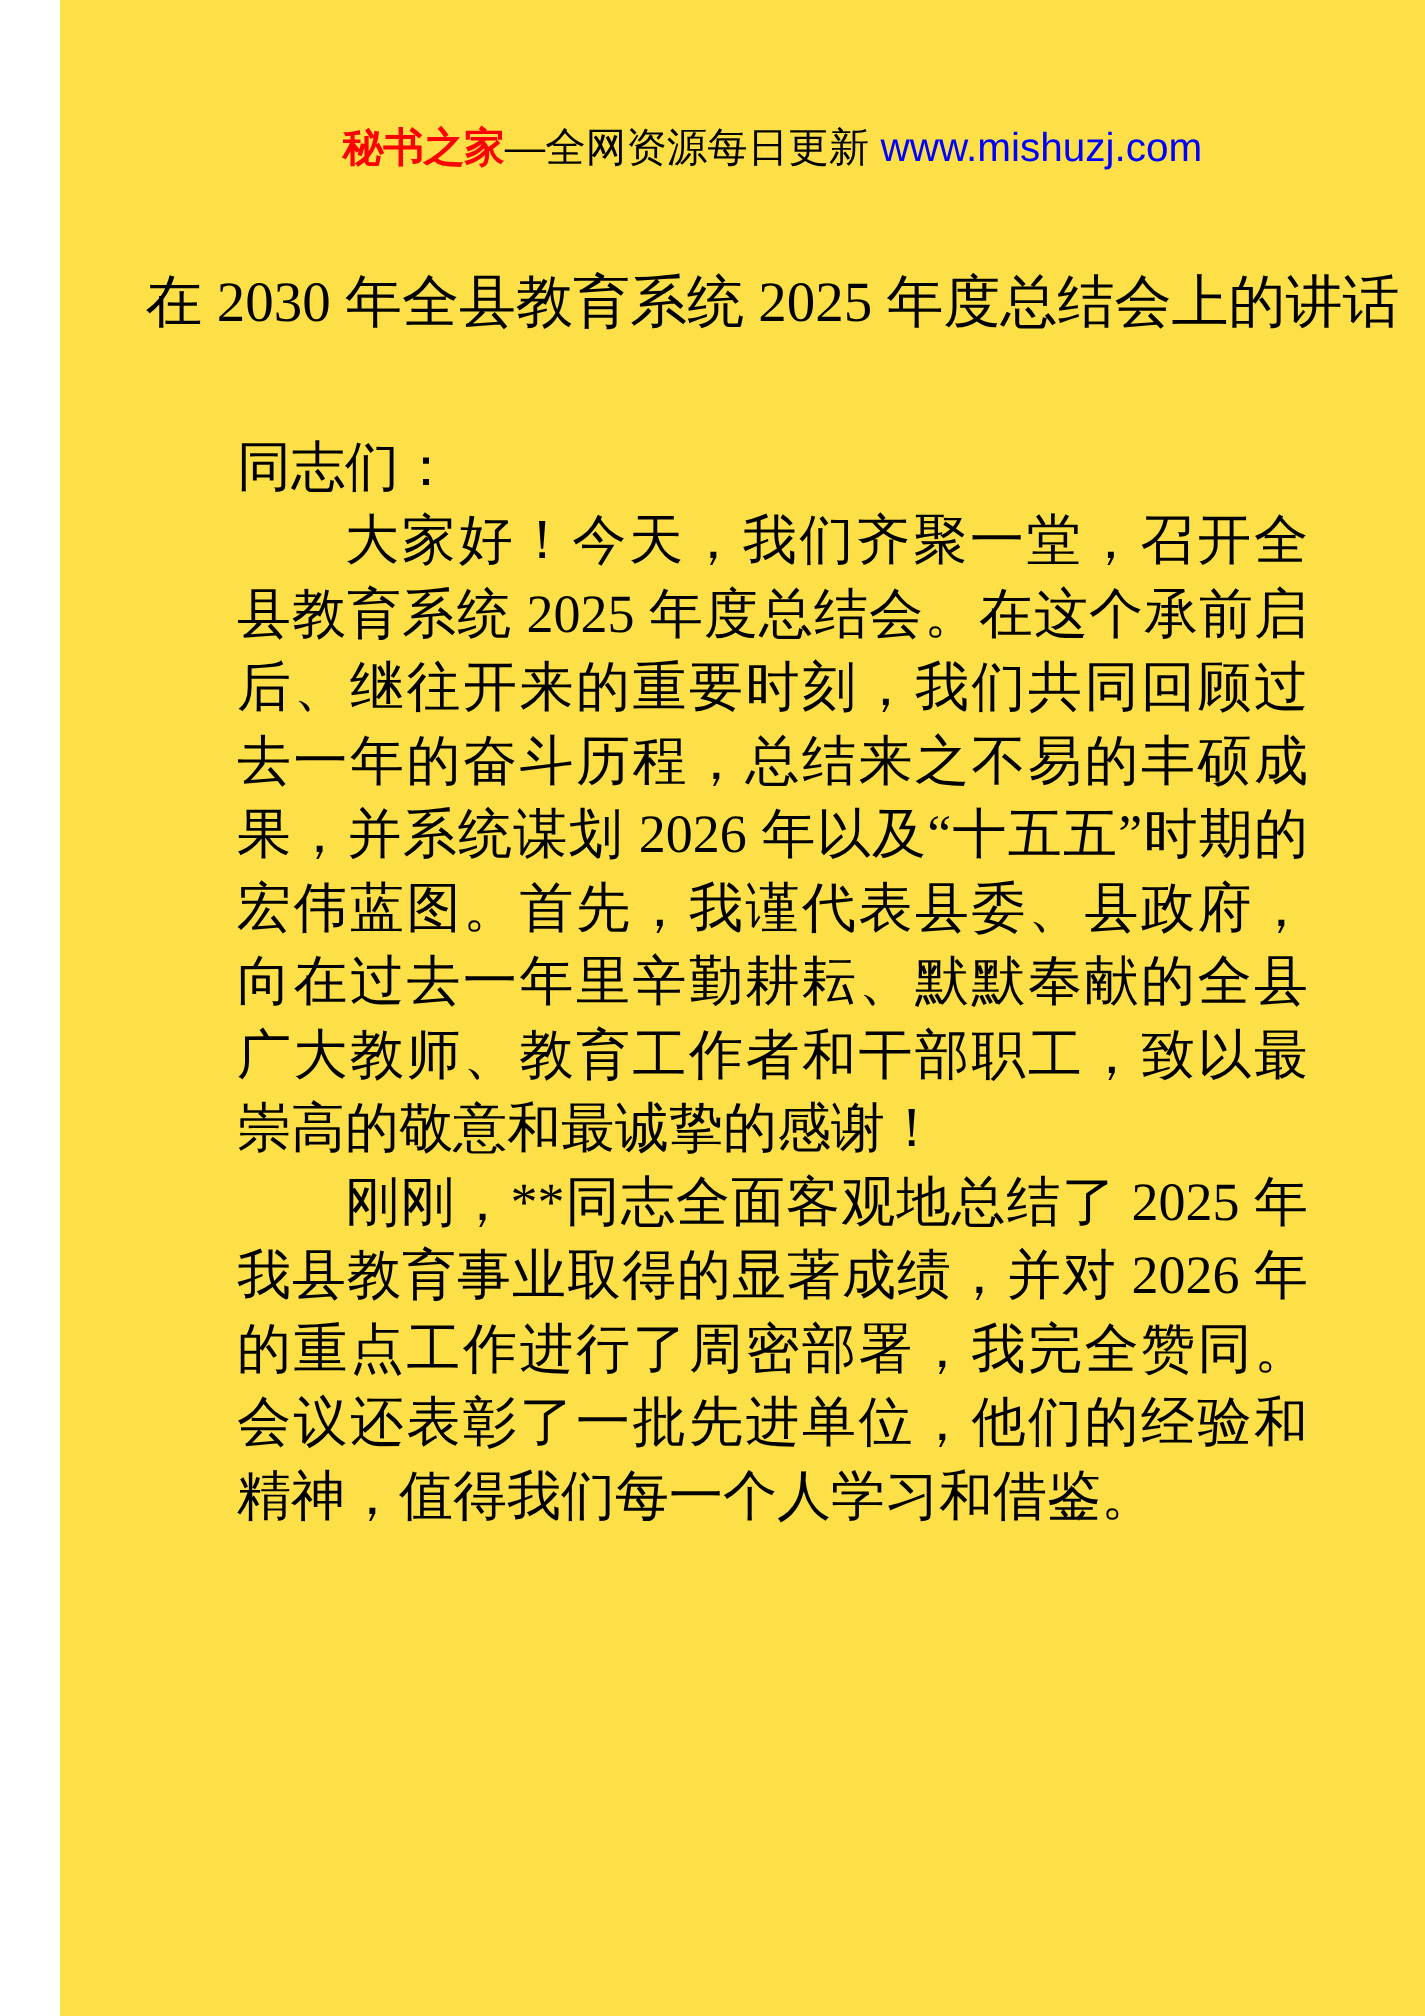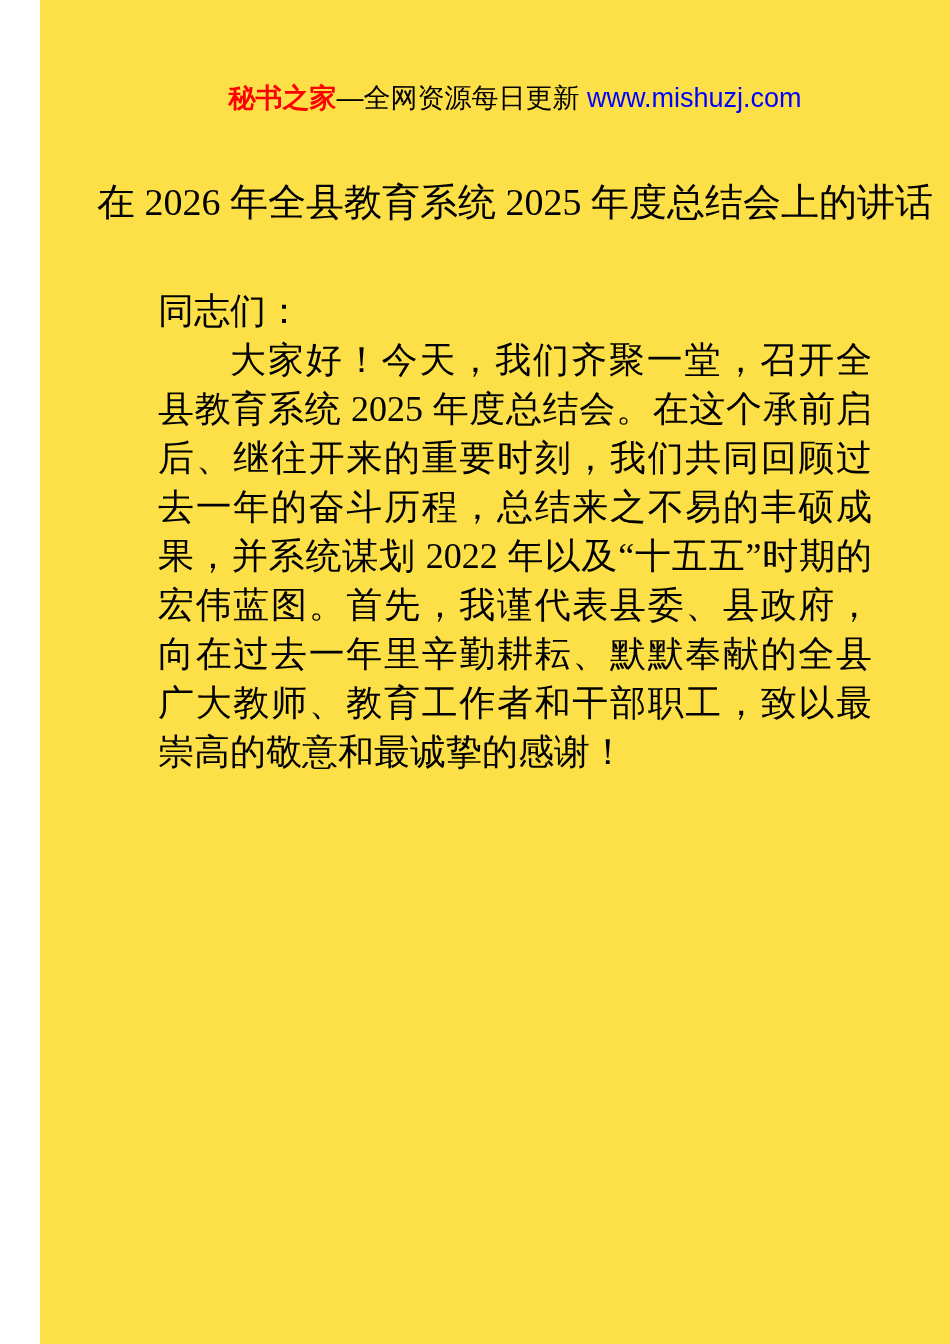--- a/index.html
+++ b/index.html
@@ -70,7 +70,7 @@
 
   <div class="site-header"><span class="brand" style="color: rgb(255, 0, 0);">秘书之家</span><span class="tagline" style="color: rgb(0, 0, 0);">—全网资源每日更新 </span><span class="url" style="color: rgb(0, 0, 255);">www.mishuzj.com</span></div>
 
-  <h1 class="doc-title">在 2026 年全县教育系统 2025 年度总结会上的讲话</h1>
+  <h1 class="doc-title">在 2030 年全县教育系统 2025 年度总结会上的讲话</h1>
 
   <div class="doc-body">
     <p>同志们：</p>

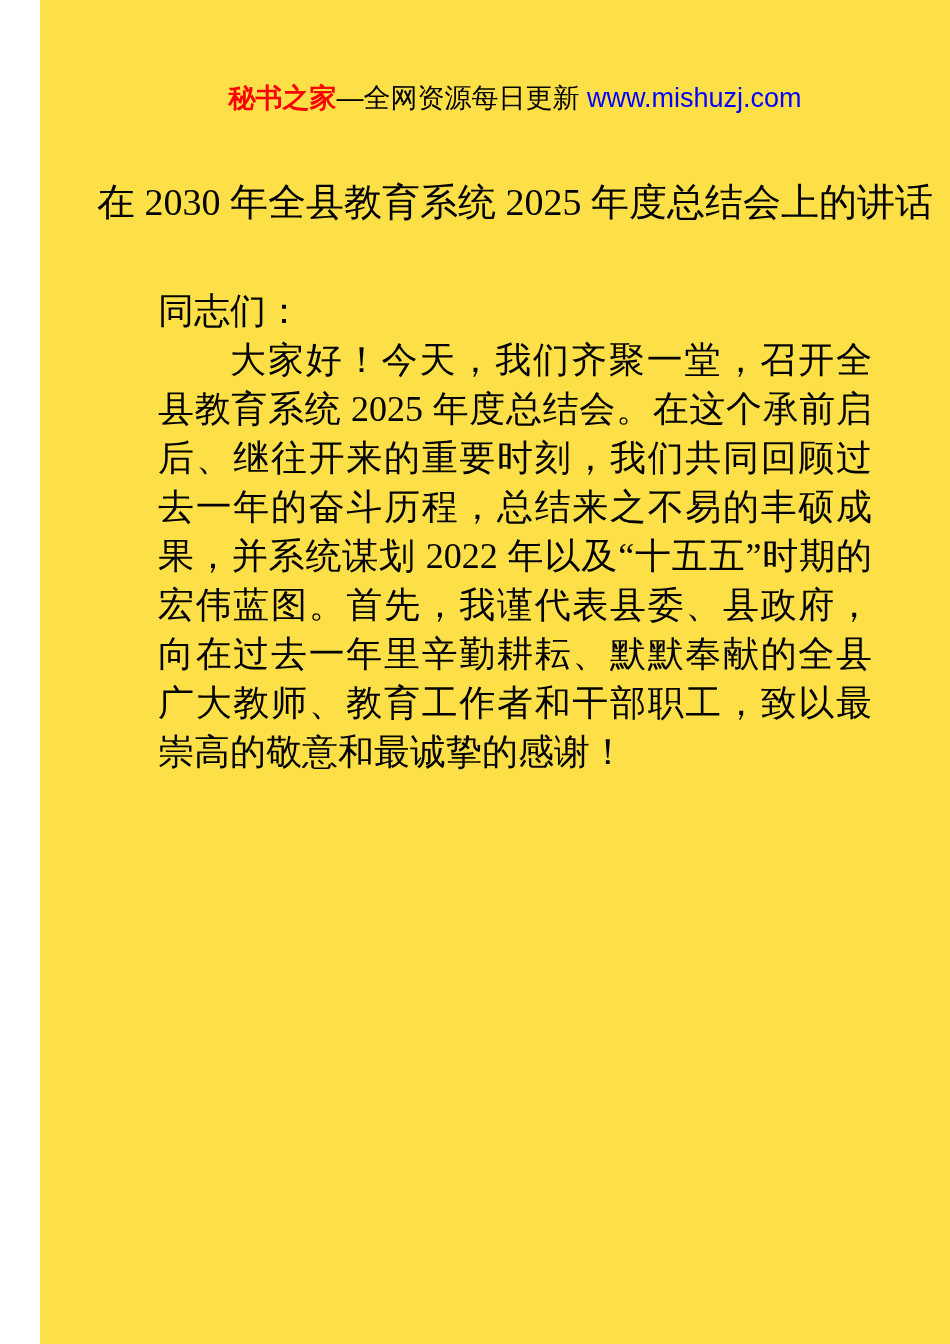--- a/index.html
+++ b/index.html
@@ -74,7 +74,7 @@
 
   <div class="doc-body">
     <p>同志们：</p>
-    <p class="indent">大家好！今天，我们齐聚一堂，召开全县教育系统 2025 年度总结会。在这个承前启后、继往开来的重要时刻，我们共同回顾过去一年的奋斗历程，总结来之不易的丰硕成果，并系统谋划 2022 年以及“十五五”时期的宏伟蓝图。首先，我谨代表县委、县政府，向在过去一年里辛勤耕耘、默默奉献的全县广大教师、教育工作者和干部职工，致以最崇高的敬意和最诚挚的感谢！</p>
+    <p class="indent">大家好！今天，我们齐聚一堂，召开全县教育系统 2025 年度总结会。在这个承前启后、继往开来的重要时刻，我们共同回顾过去一年的奋斗历程，总结来之不易的丰硕成果，并系统谋划 2026 年以及“十五五”时期的宏伟蓝图。首先，我谨代表县委、县政府，向在过去一年里辛勤耕耘、默默奉献的全县广大教师、教育工作者和干部职工，致以最崇高的敬意和最诚挚的感谢！</p>
   </div>
 
 </div>

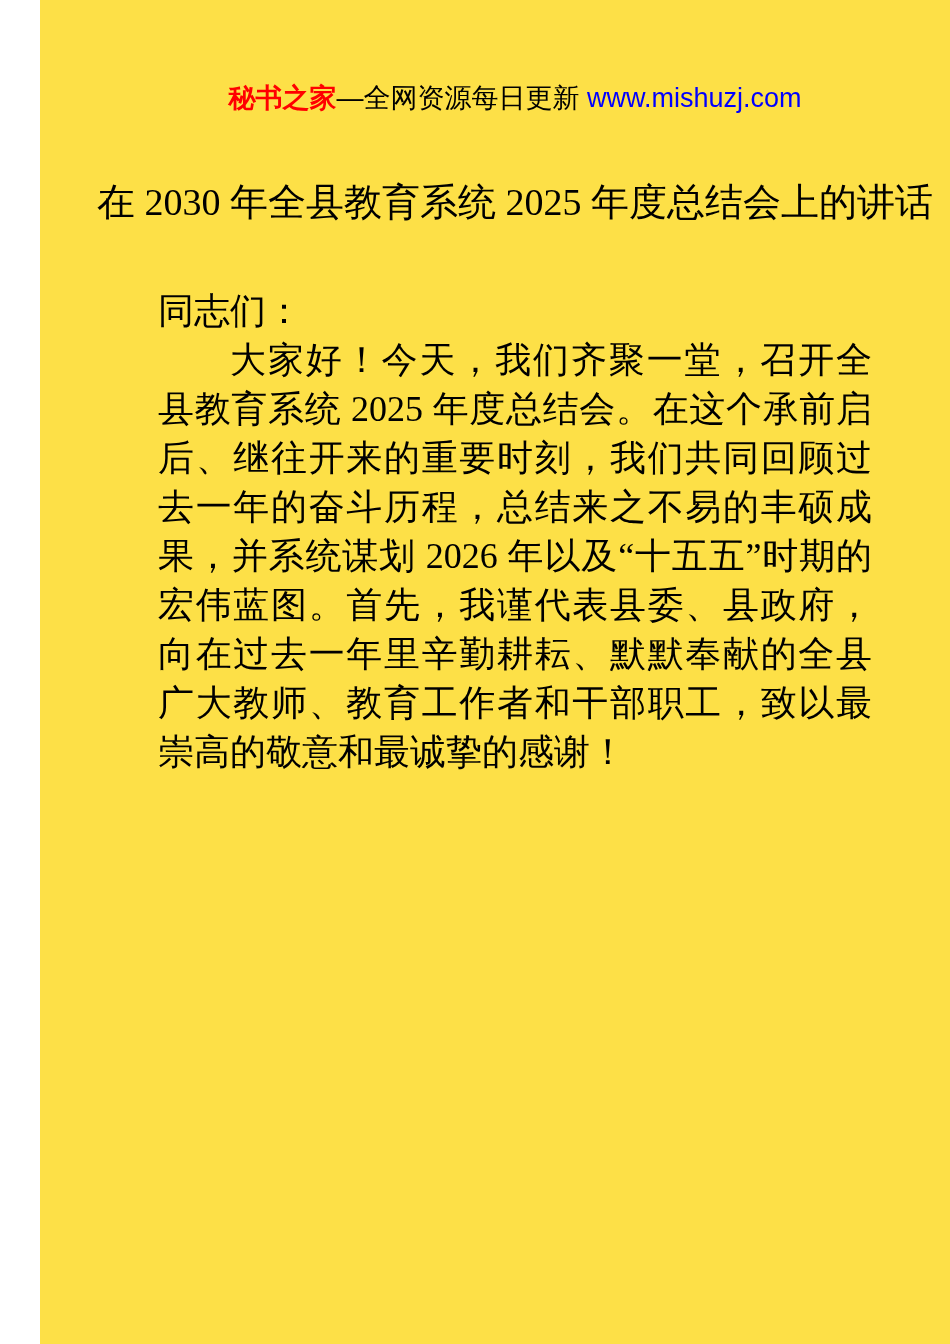--- a/index.html
+++ b/index.html
@@ -75,6 +75,7 @@
   <div class="doc-body">
     <p>同志们：</p>
     <p class="indent">大家好！今天，我们齐聚一堂，召开全县教育系统 2025 年度总结会。在这个承前启后、继往开来的重要时刻，我们共同回顾过去一年的奋斗历程，总结来之不易的丰硕成果，并系统谋划 2026 年以及“十五五”时期的宏伟蓝图。首先，我谨代表县委、县政府，向在过去一年里辛勤耕耘、默默奉献的全县广大教师、教育工作者和干部职工，致以最崇高的敬意和最诚挚的感谢！</p>
+    <p class="indent">刚刚，**同志全面客观地总结了 2025 年我县教育事业取得的显著成绩，并对 2026 年的重点工作进行了周密部署，我完全赞同。会议还表彰了一批先进单位，他们的经验和精神，值得我们每一个人学习和借鉴。</p>
   </div>
 
 </div>

